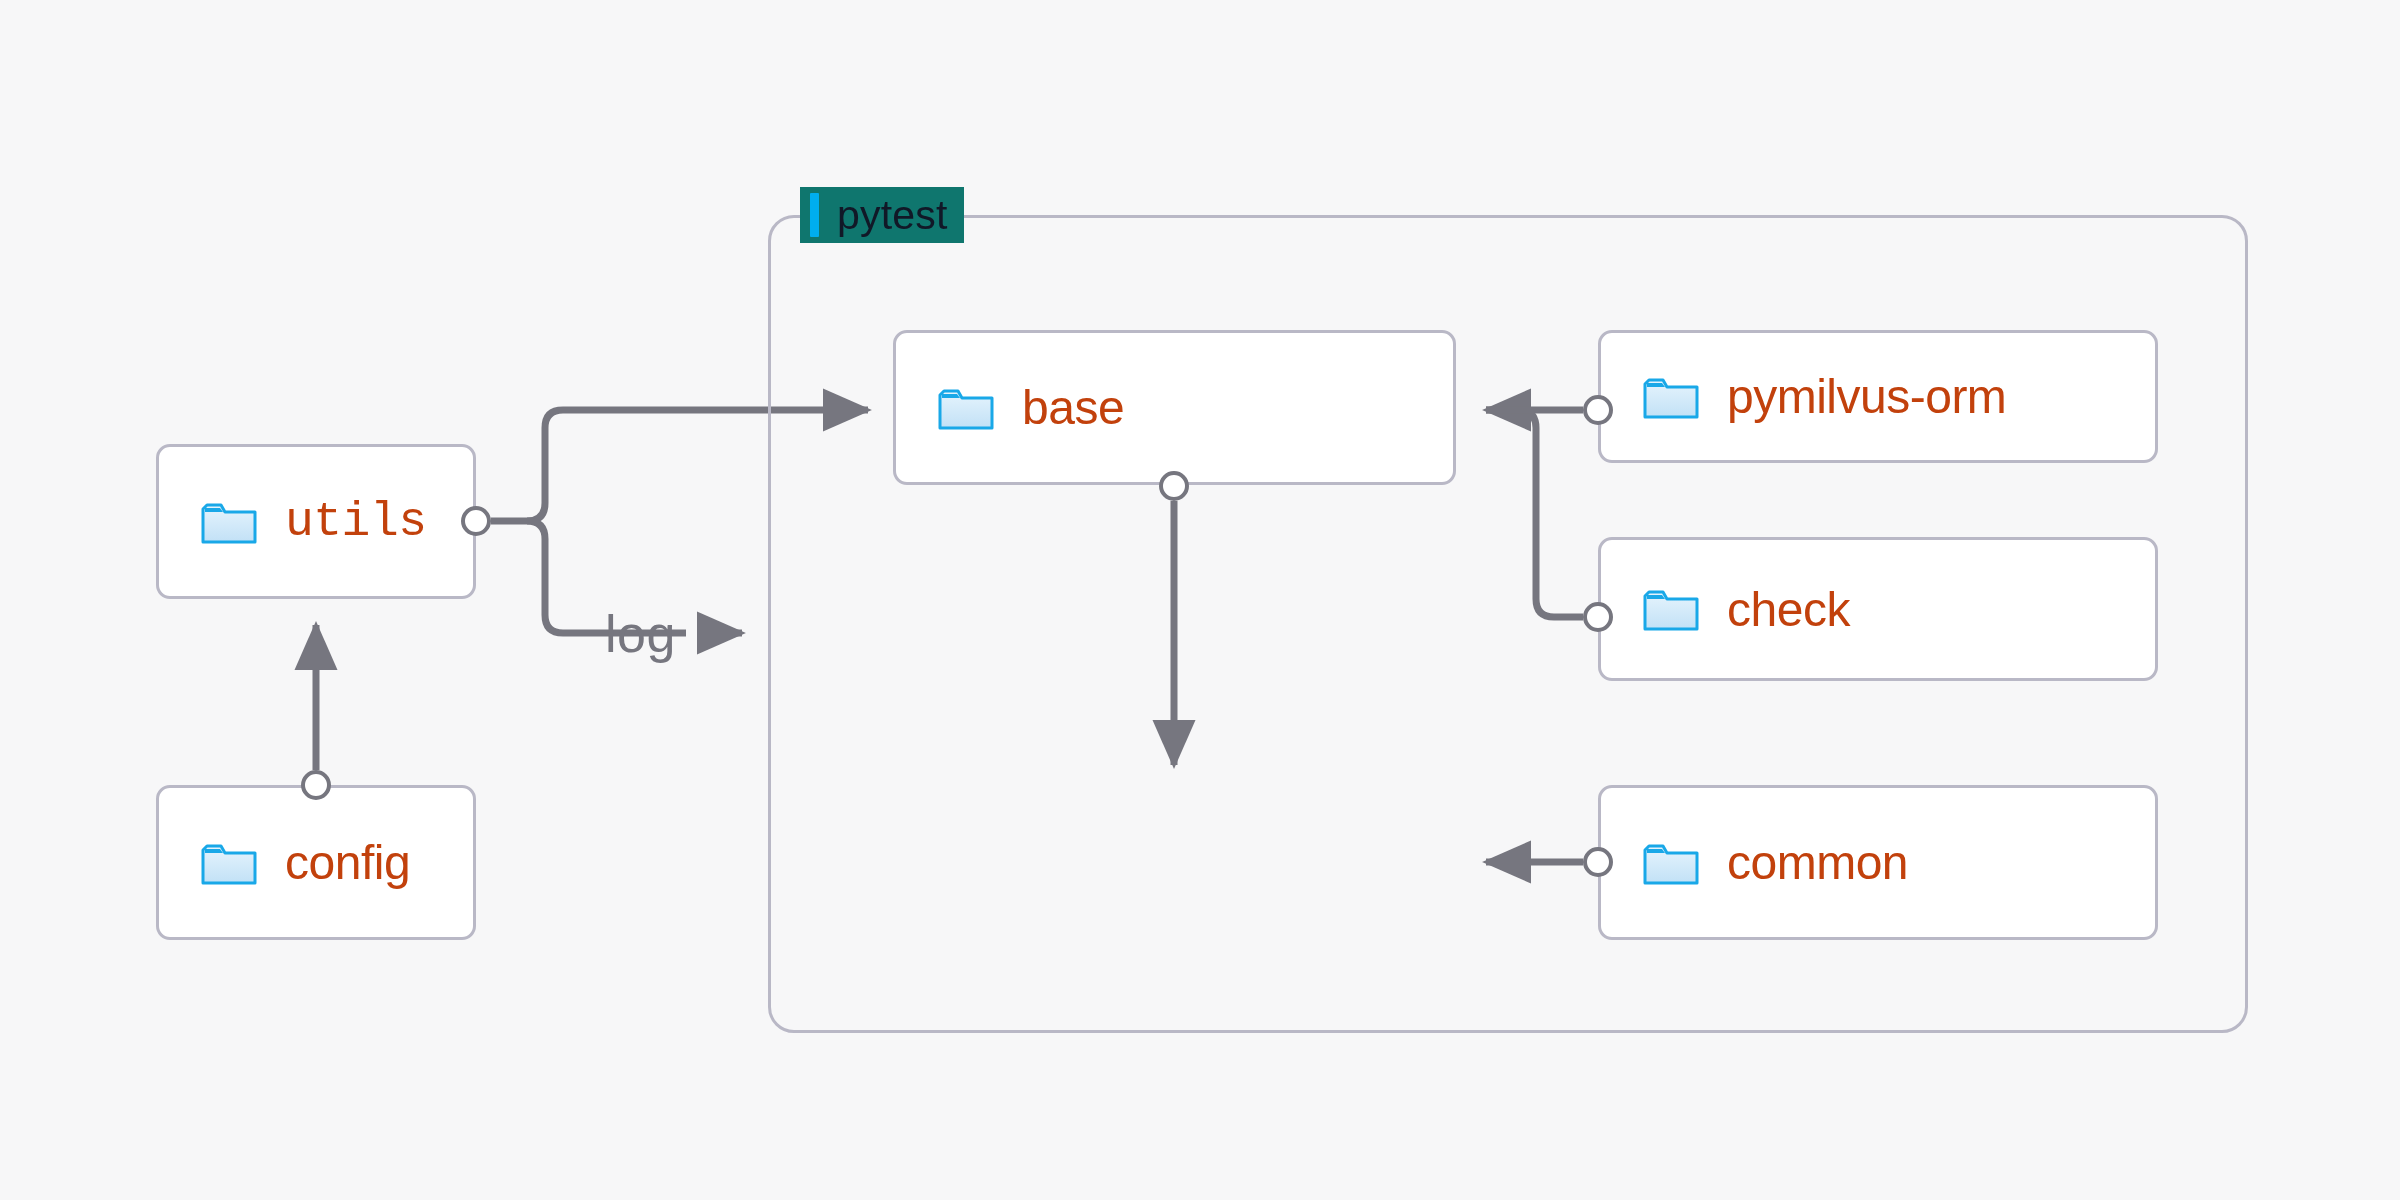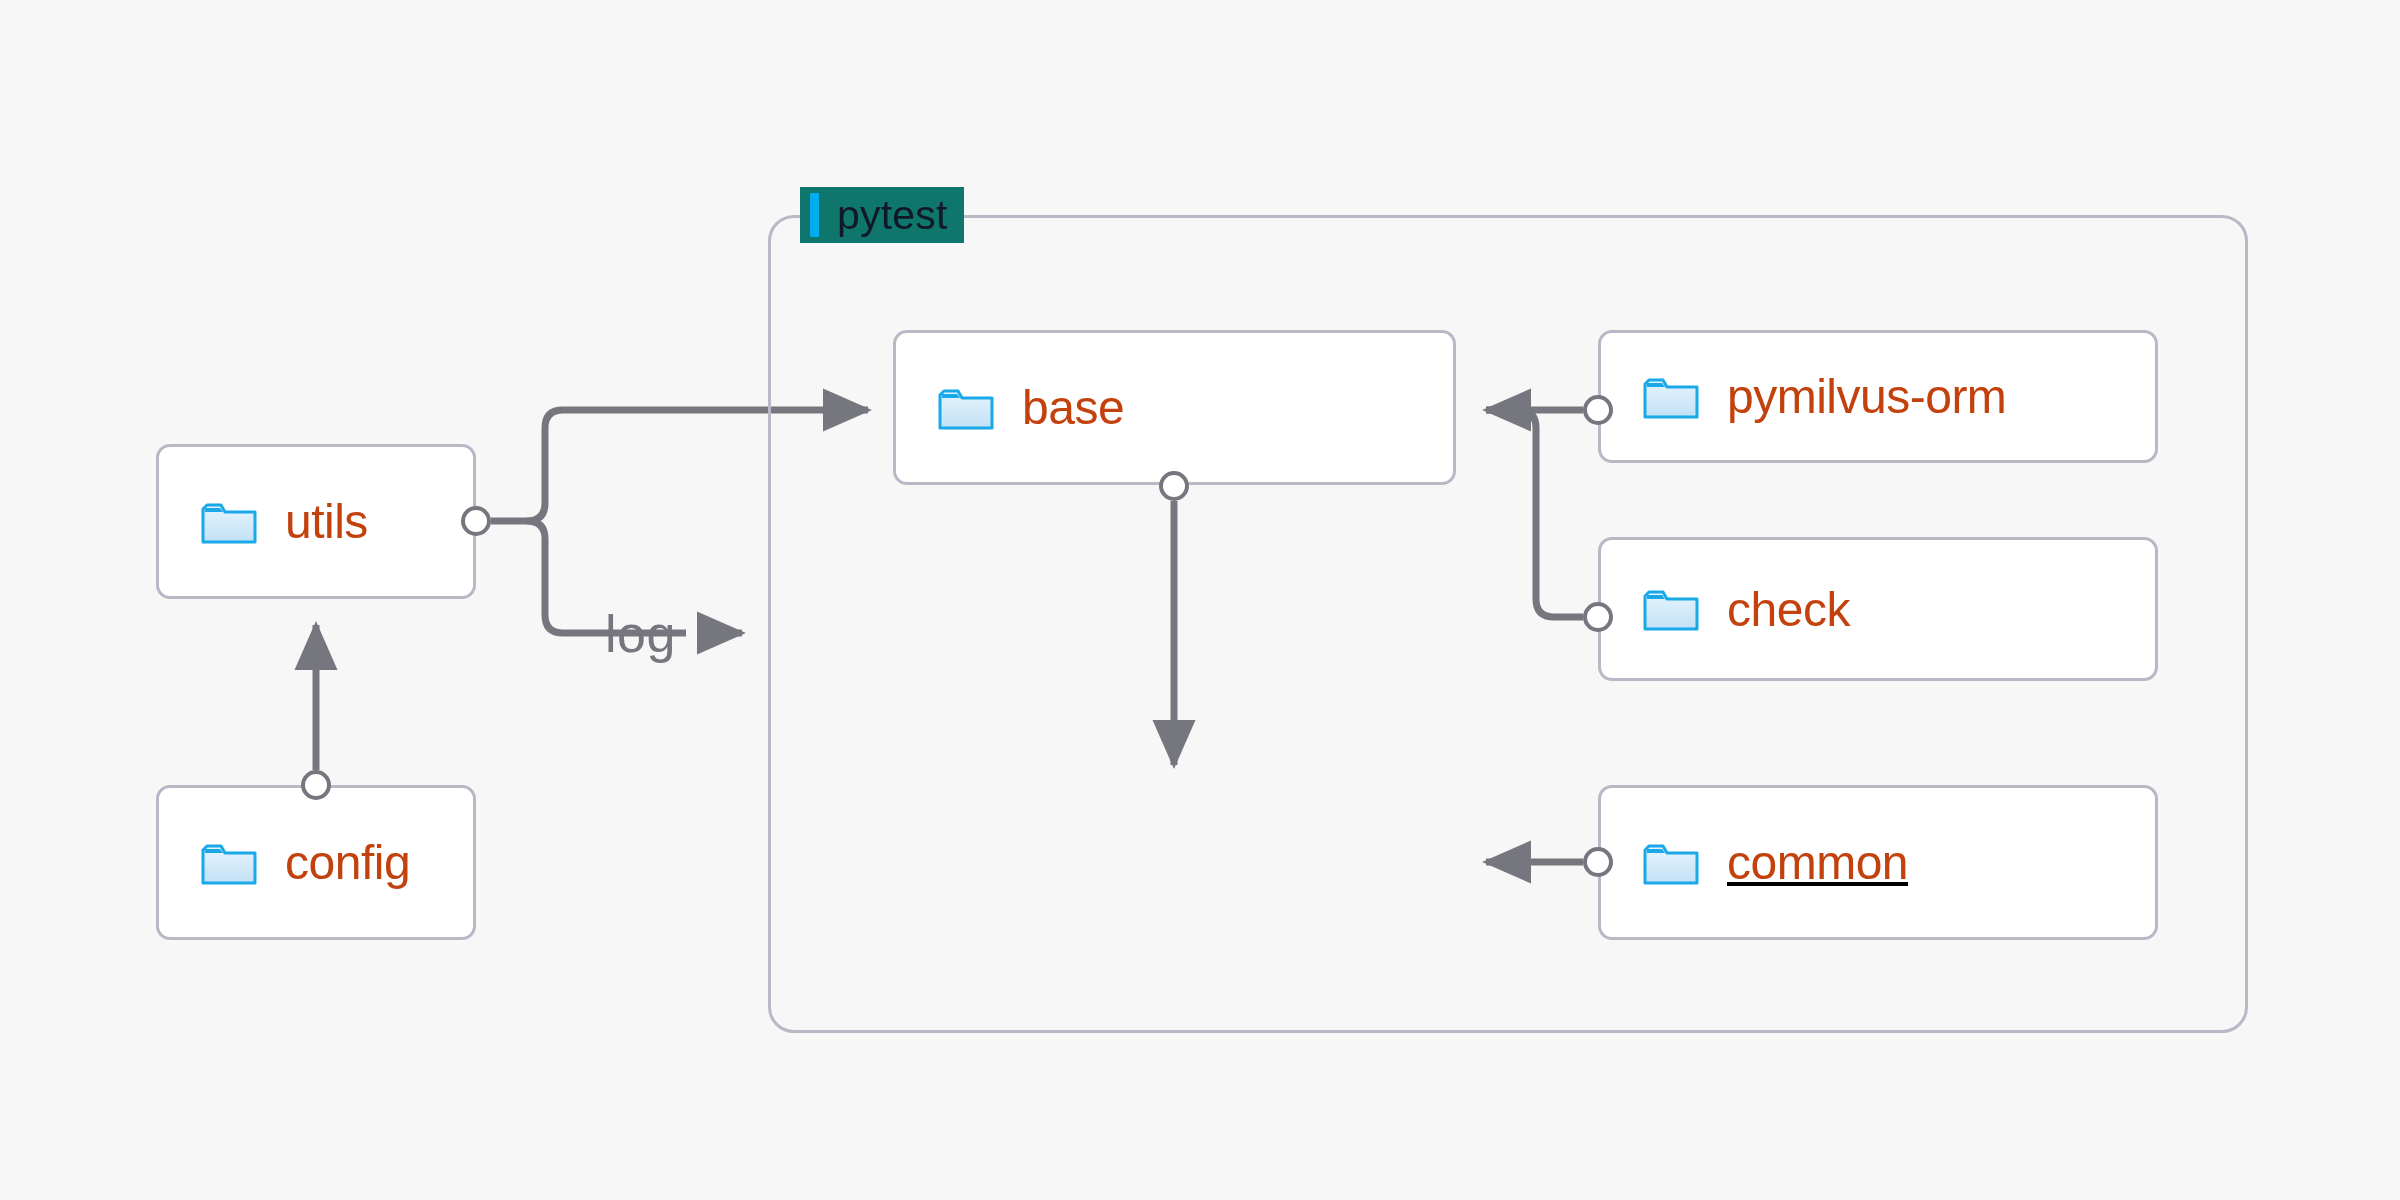--- a/index.html
+++ b/index.html
@@ -152,7 +152,7 @@
     <span class="group-label">pytest</span>
   </div>
 
-  <div class="node" style="left:156px; top:444px; width:320px; height:155px;">
+  <div class="node" style="left:156px; top:444px; width:320px; height:155px;font-family:Liberation Mono, monospace;">
     <svg class="folder-icon" viewBox="0 0 56 46">
       <path d="M2 10 L2 43 L54 43 L54 13 L24 13 L20 6 L6 6 Z" fill="url(#folderGrad)" stroke="#19a8e8" stroke-width="3" stroke-linejoin="round"></path>
       <path d="M4 9 L19 9 L22 13 L4 13 Z" fill="#19a8e8"></path>

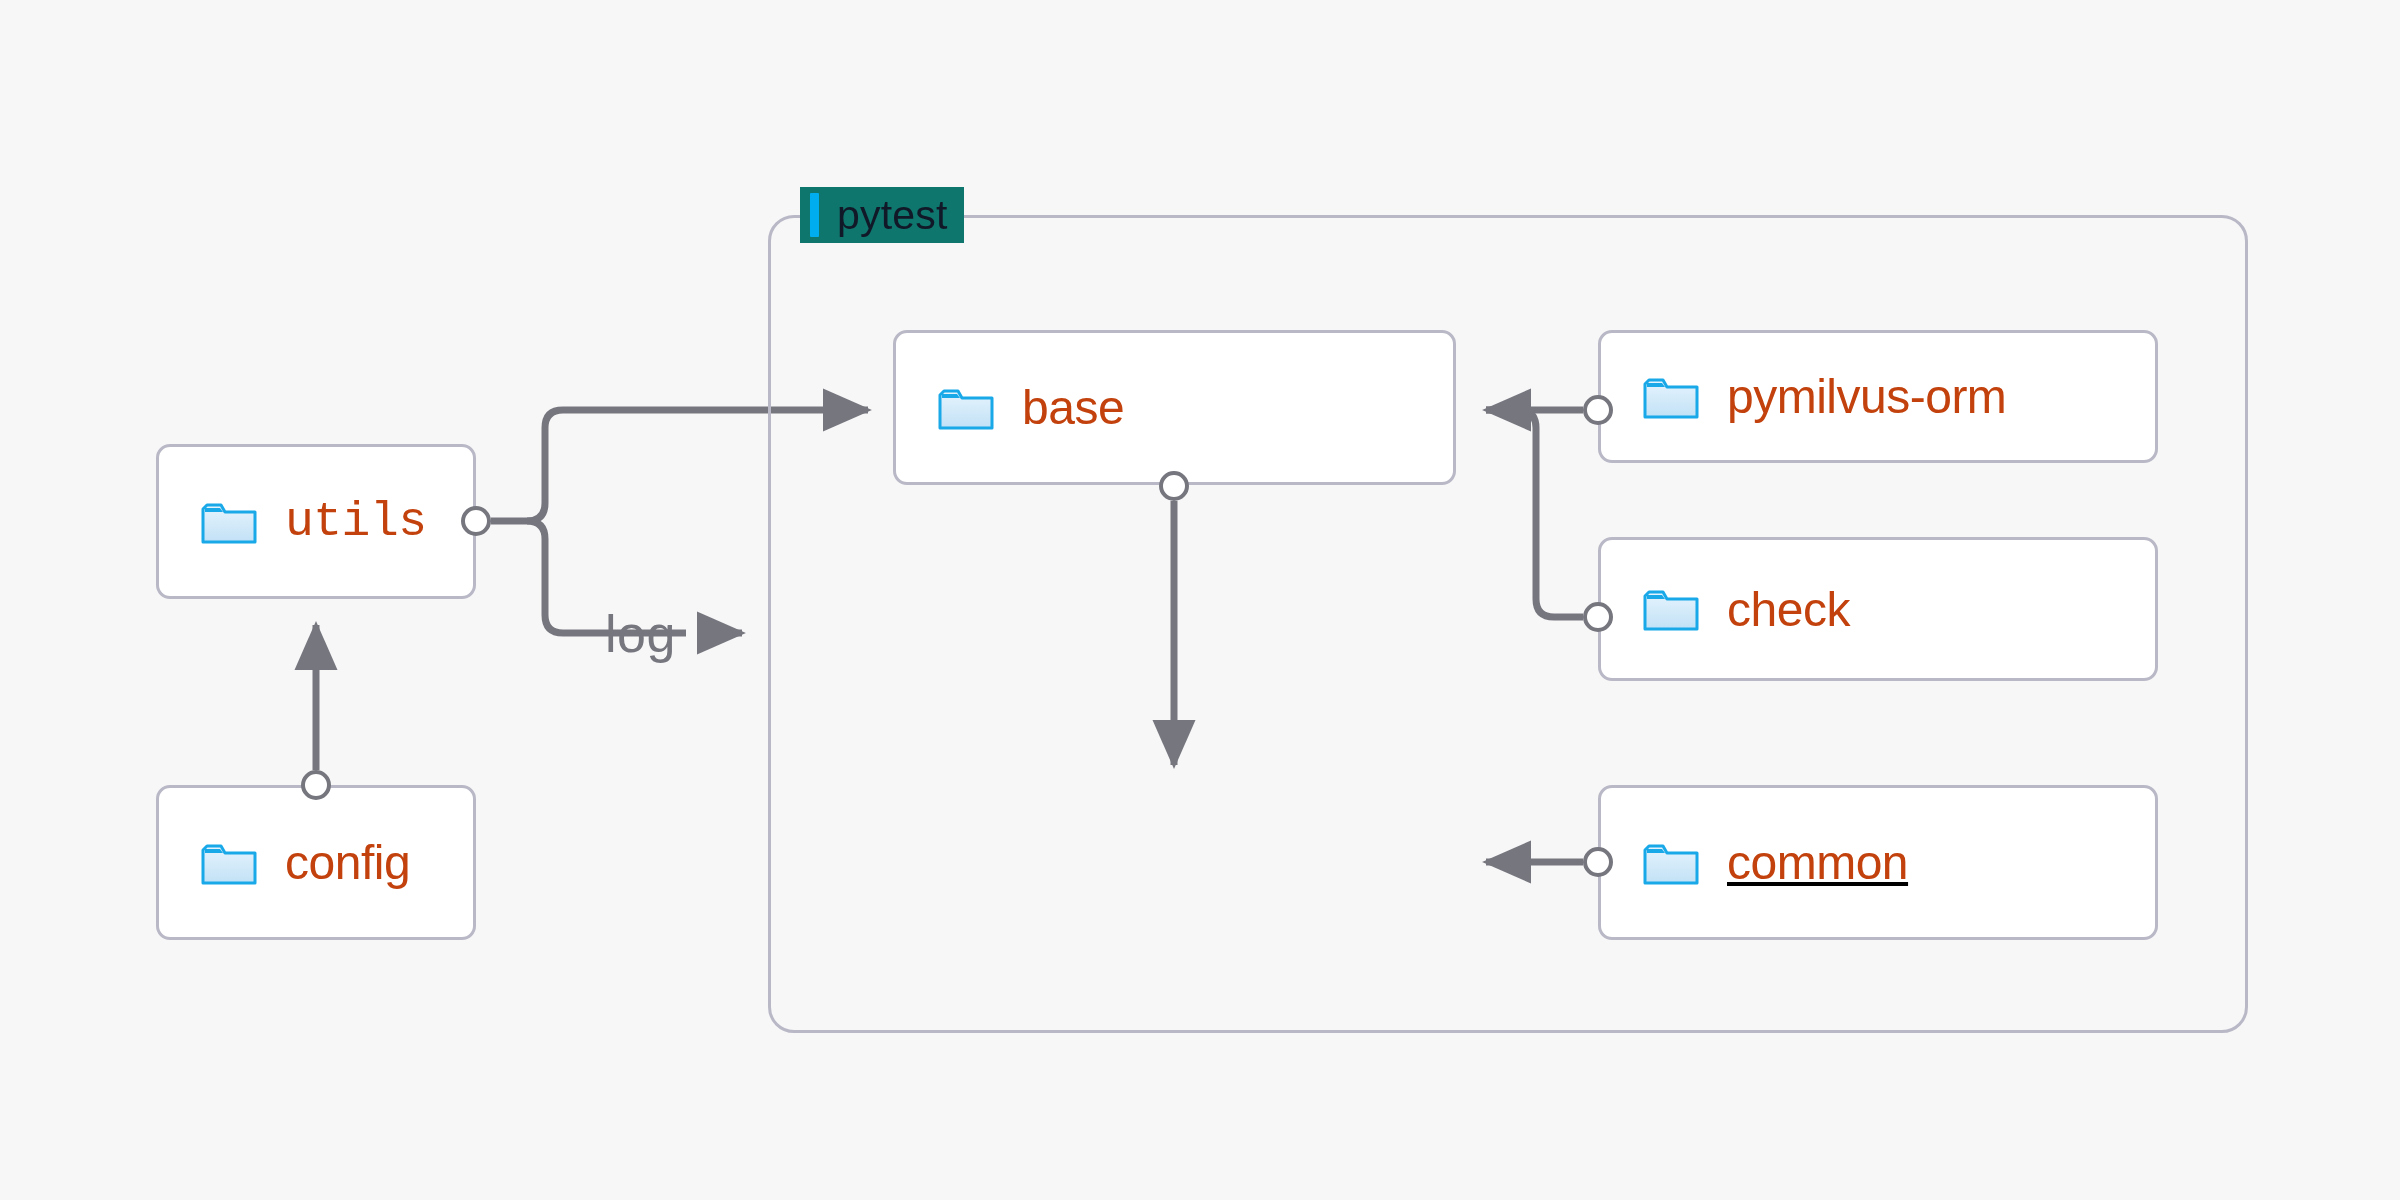--- a/index.html
+++ b/index.html
@@ -193,7 +193,7 @@
     <span class="node-label">check</span>
   </div>
 
-  <div class="node" style="left:1598px; top:785px; width:560px; height:155px;text-decoration:underline;">
+  <div class="node" style="left:1598px; top:785px; width:560px; height:155px;">
     <svg class="folder-icon" viewBox="0 0 56 46">
       <path d="M2 10 L2 43 L54 43 L54 13 L24 13 L20 6 L6 6 Z" fill="url(#folderGrad)" stroke="#19a8e8" stroke-width="3" stroke-linejoin="round"></path>
       <path d="M4 9 L19 9 L22 13 L4 13 Z" fill="#19a8e8"></path>

